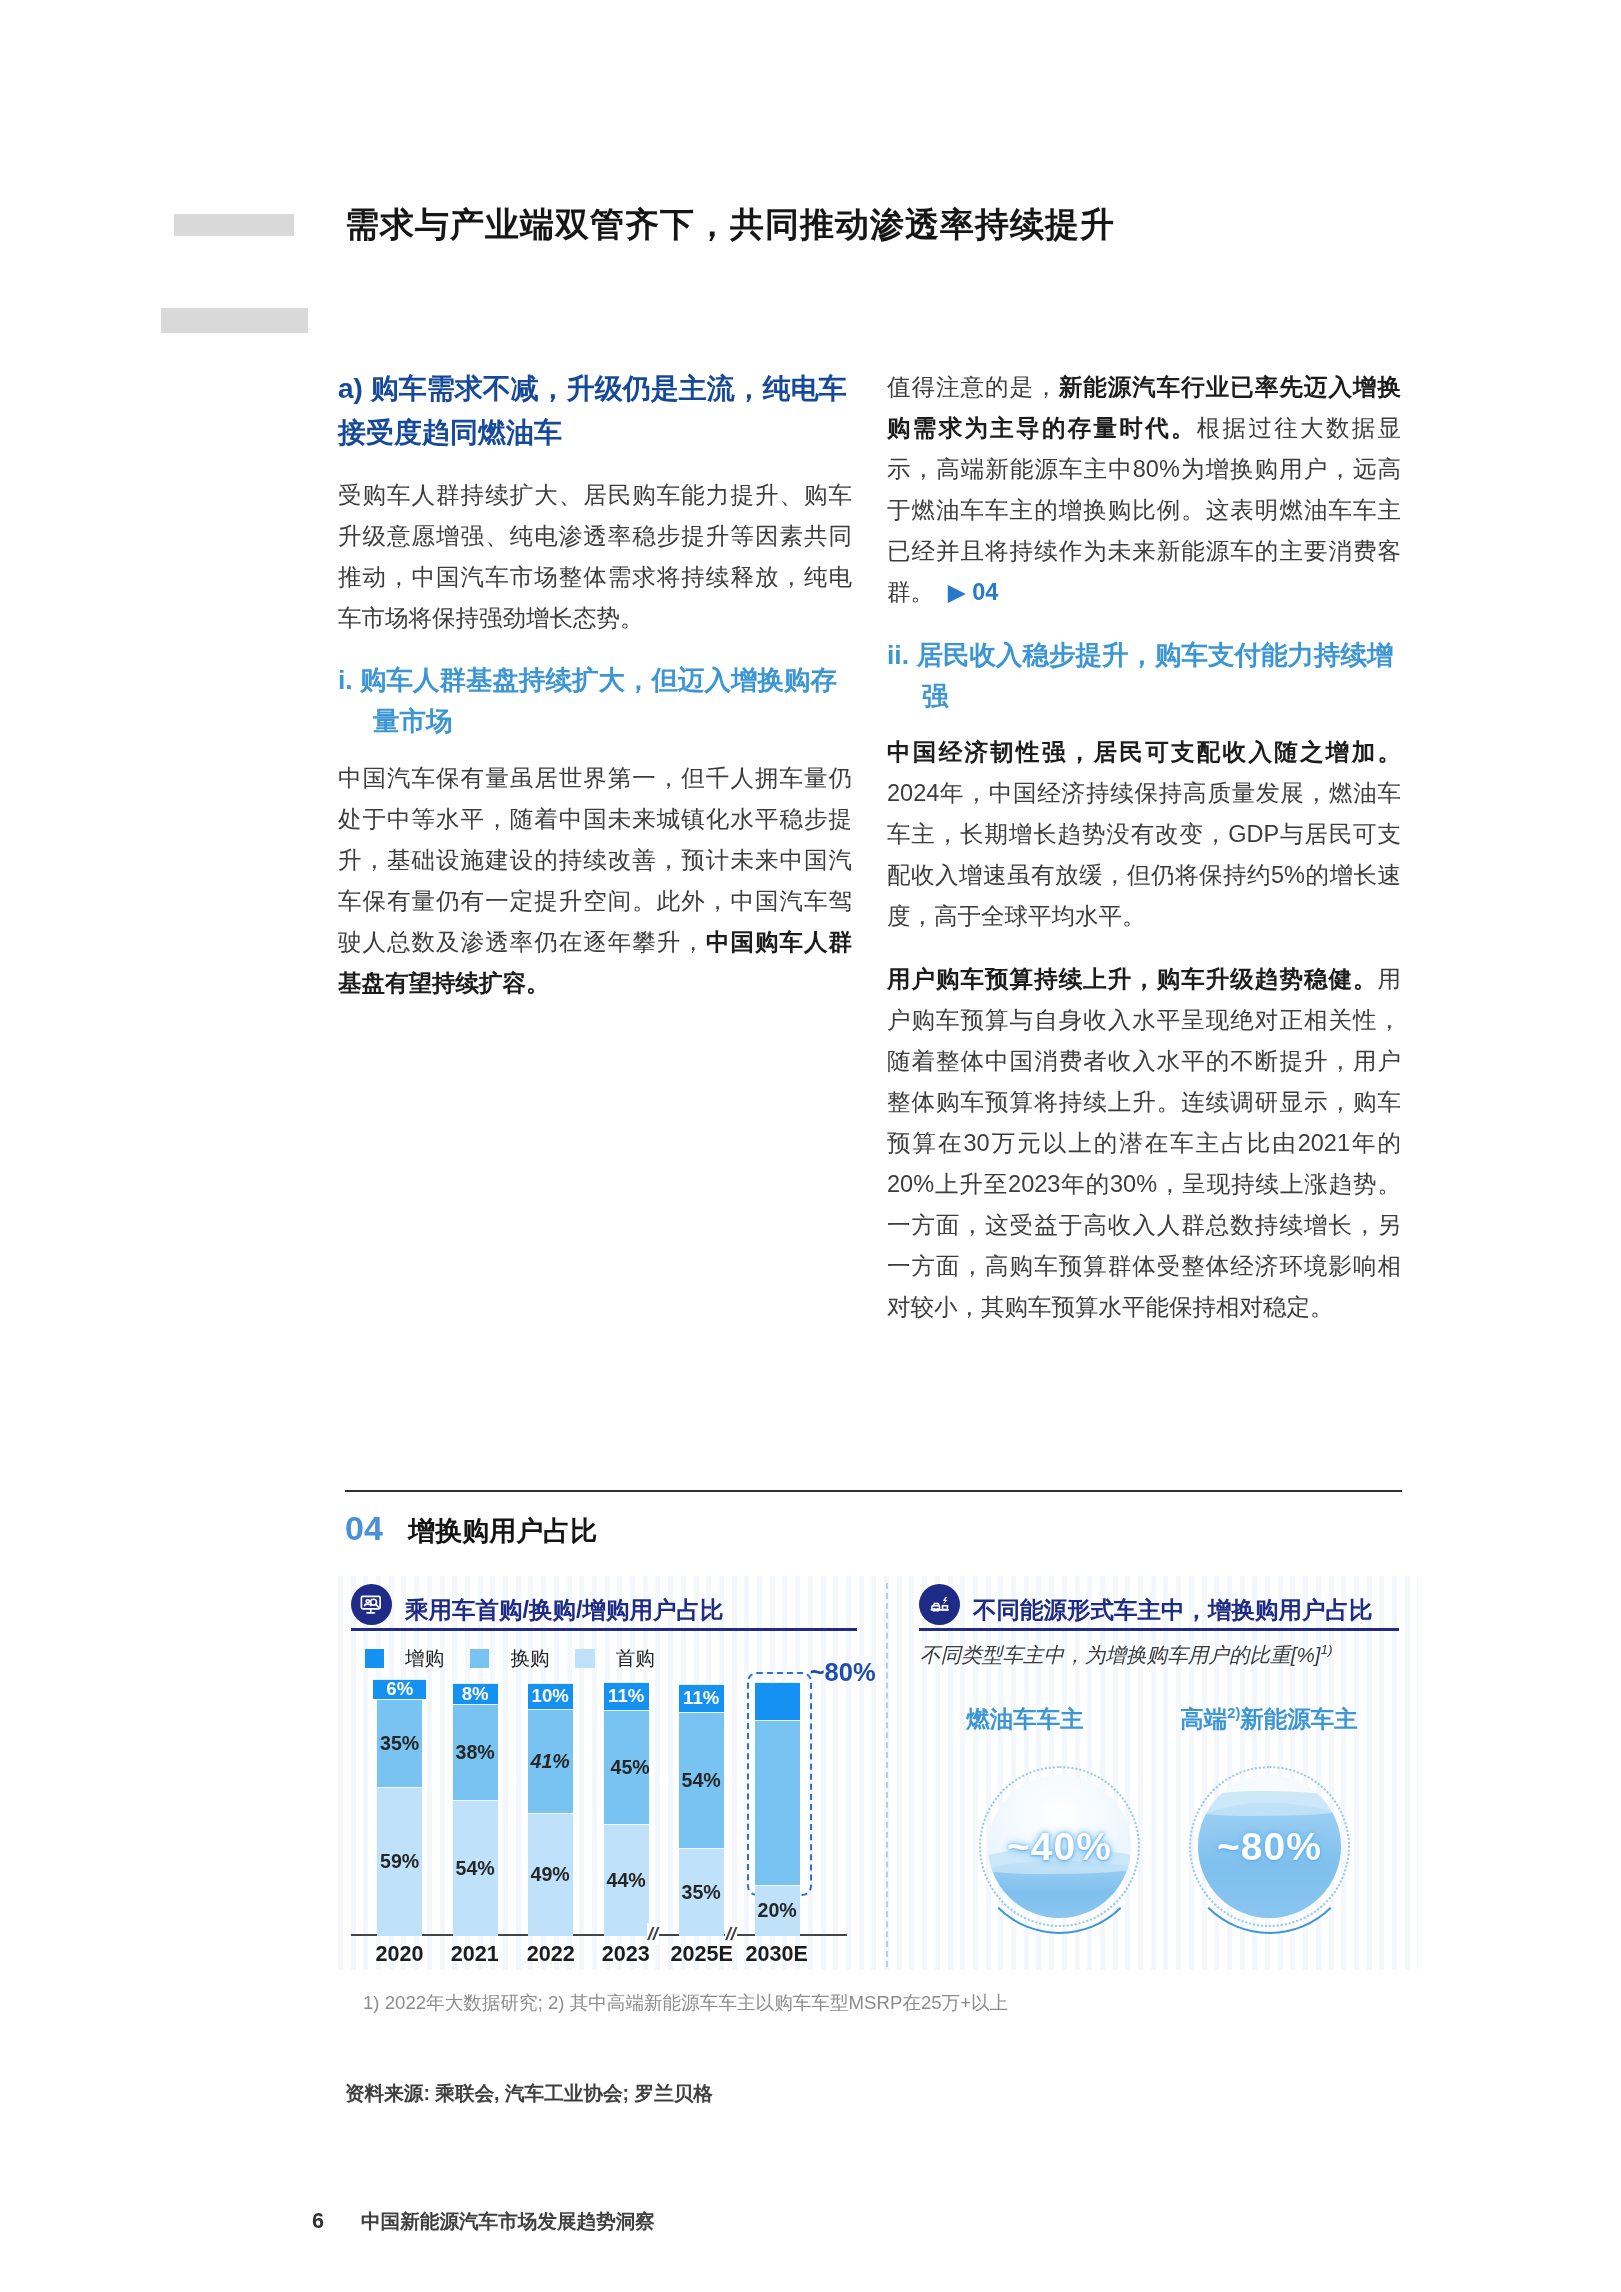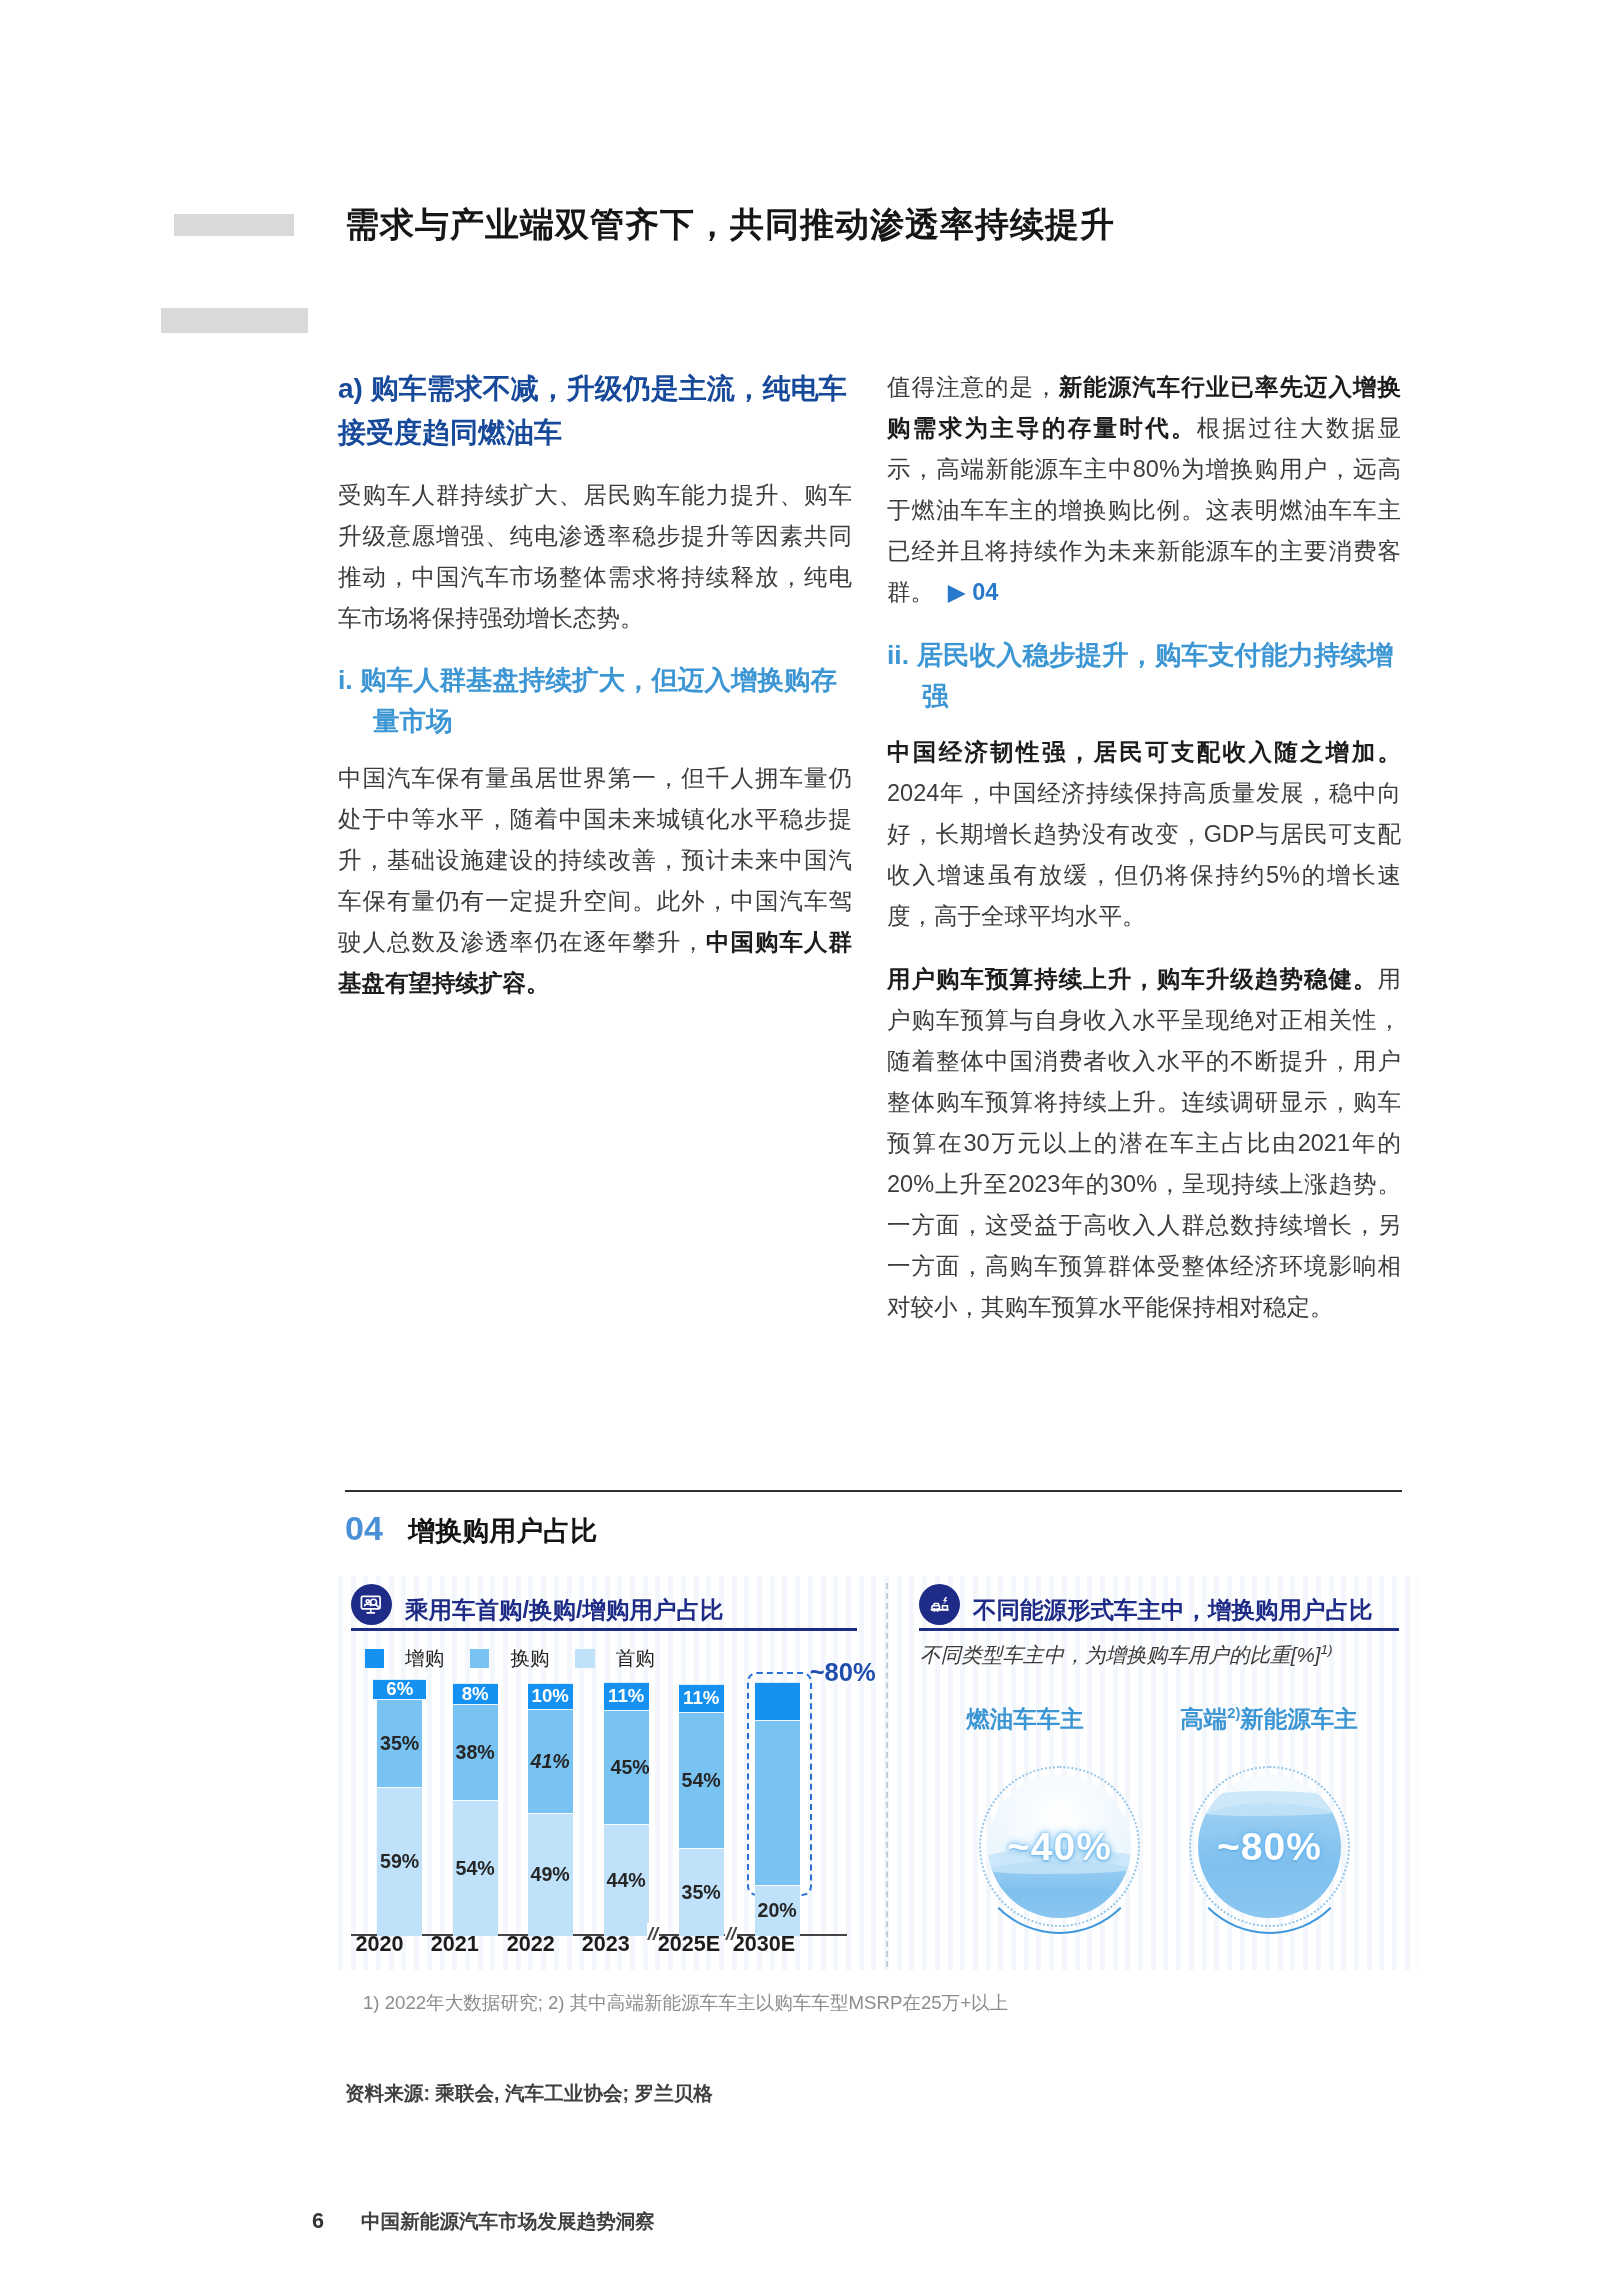--- a/index.html
+++ b/index.html
@@ -124,7 +124,7 @@
     <div class="col" id="col-right">
         <p class="blk p"><span>值得注意的是，</span><span class="b">新能源汽车行业已率先迈入增换购需求为主导的存量时代。</span><span>根据过往大数据显示，高端新能源车主中80%为增换购用户，远高于燃油车车主的增换购比例。这表明燃油车车主已经并且将持续作为未来新能源车的主要消费客群。</span><span class="figref">▶ 04</span></p>
         <div class="blk h3"><span>ii. 居民收入稳步提升，购车支付能力持续增强</span></div>
-        <p class="blk p"><span class="b">中国经济韧性强，居民可支配收入随之增加。</span><span>2024年，中国经济持续保持高质量发展，稳中向好，长期增长趋势没有改变，GDP与居民可支配收入增速虽有放缓，但仍将保持约5%的增长速度，高于全球平均水平。</span></p>
+        <p class="blk p"><span class="b">中国经济韧性强，居民可支配收入随之增加。</span><span>2024年，中国经济持续保持高质量发展，燃油车车主，长期增长趋势没有改变，GDP与居民可支配收入增速虽有放缓，但仍将保持约5%的增长速度，高于全球平均水平。</span></p>
         <p class="blk p"><span class="b">用户购车预算持续上升，购车升级趋势稳健。</span><span>用户购车预算与自身收入水平呈现绝对正相关性，随着整体中国消费者收入水平的不断提升，用户整体购车预算将持续上升。连续调研显示，购车预算在30万元以上的潜在车主占比由2021年的20%上升至2023年的30%，呈现持续上涨趋势。一方面，这受益于高收入人群总数持续增长，另一方面，高购车预算群体受整体经济环境影响相对较小，其购车预算水平能保持相对稳定。</span></p>
       </div>
   </div>

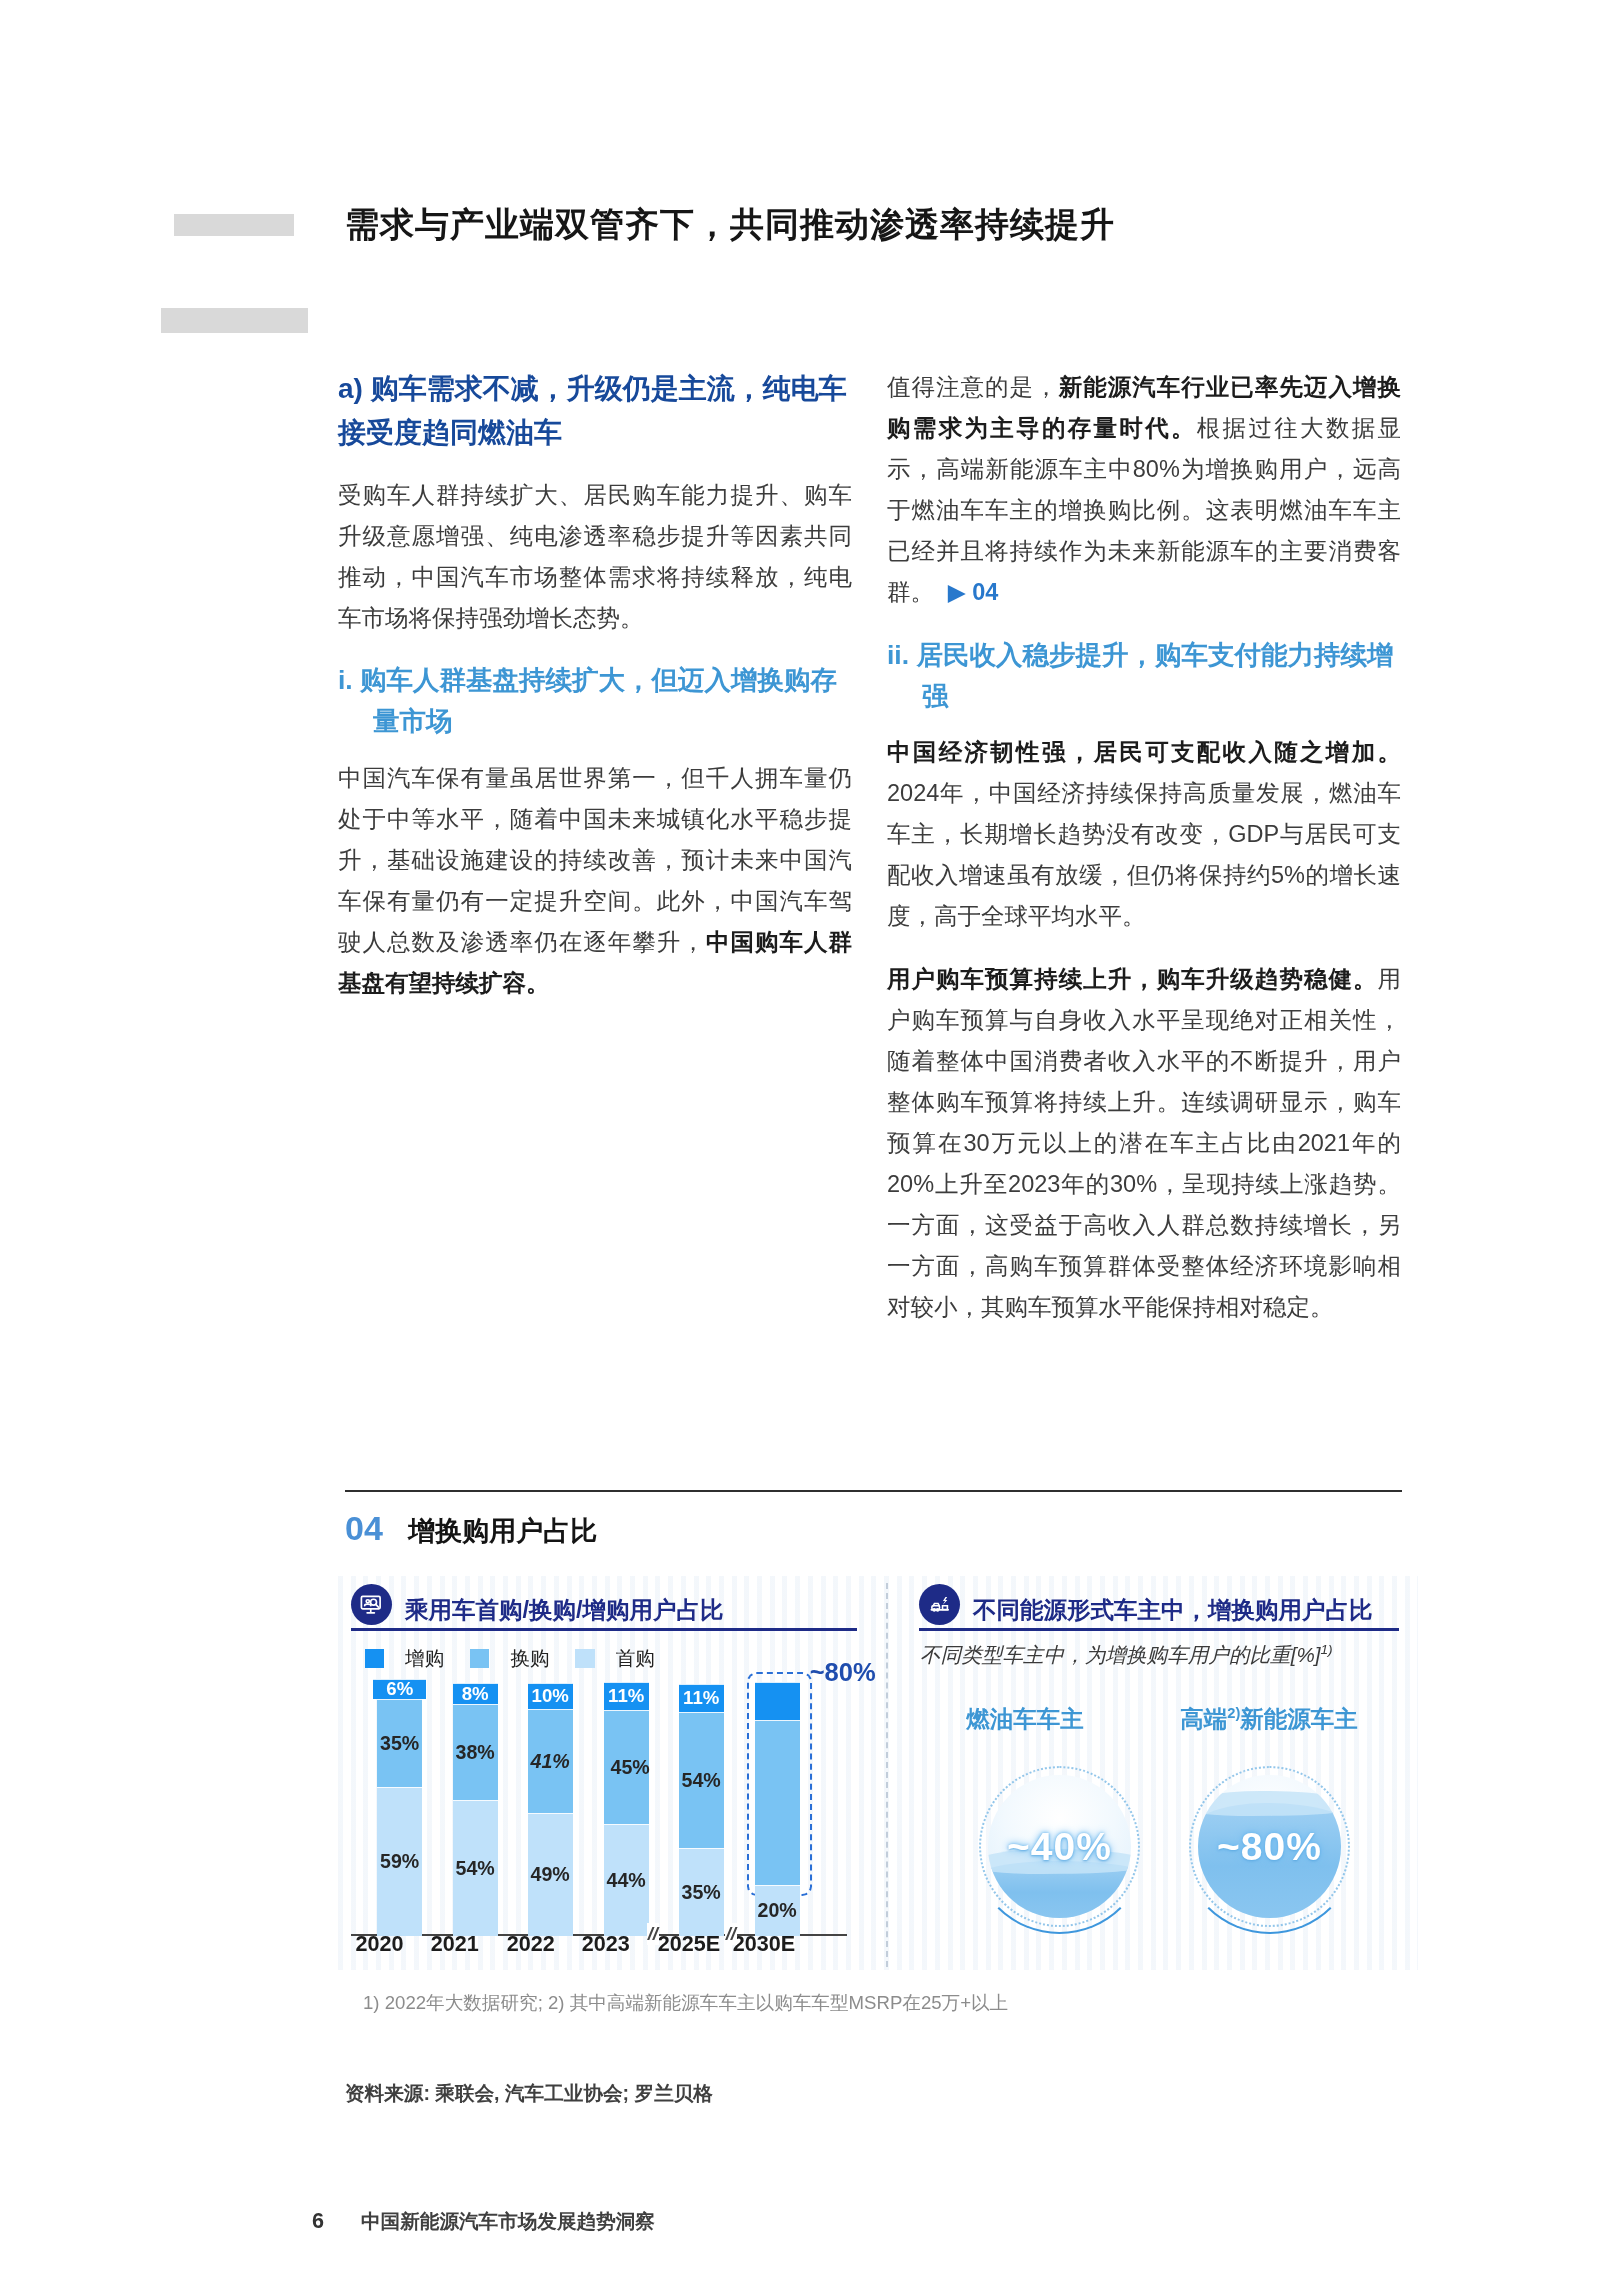--- a/index.html
+++ b/index.html
@@ -71,7 +71,7 @@
   .seg.dark{color:#262626;}
   .seg.light{color:#ffffff;font-size:18.6px;}
   .seg.tagseg{width:53px;margin-left:-3.9px;height:19.6px !important;z-index:3;}
-  .xlabel{position:absolute;top:265px;width:88px;text-align:left;font-size:21.6px;font-weight:700;color:#1c1c1c;}
+  .xlabel{position:absolute;top:275px;width:88px;text-align:center;font-size:21.6px;font-weight:700;color:#1c1c1c;}
   .axis-break{position:absolute;top:257px;background:#ffffff;color:#444444;font-size:18.6px;font-weight:800;
               font-style:italic;padding:0 1px;line-height:21.6px;}
   .dash-box{position:absolute;left:396px;top:5.9px;width:61px;height:220px;

